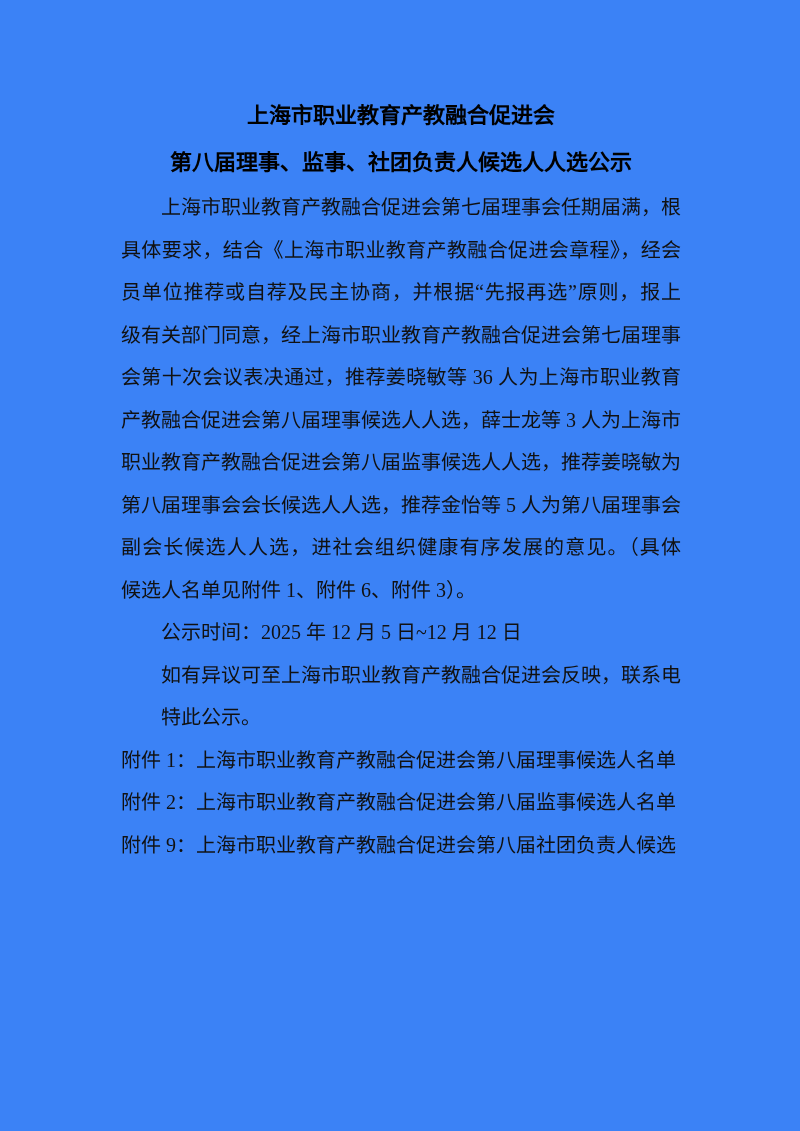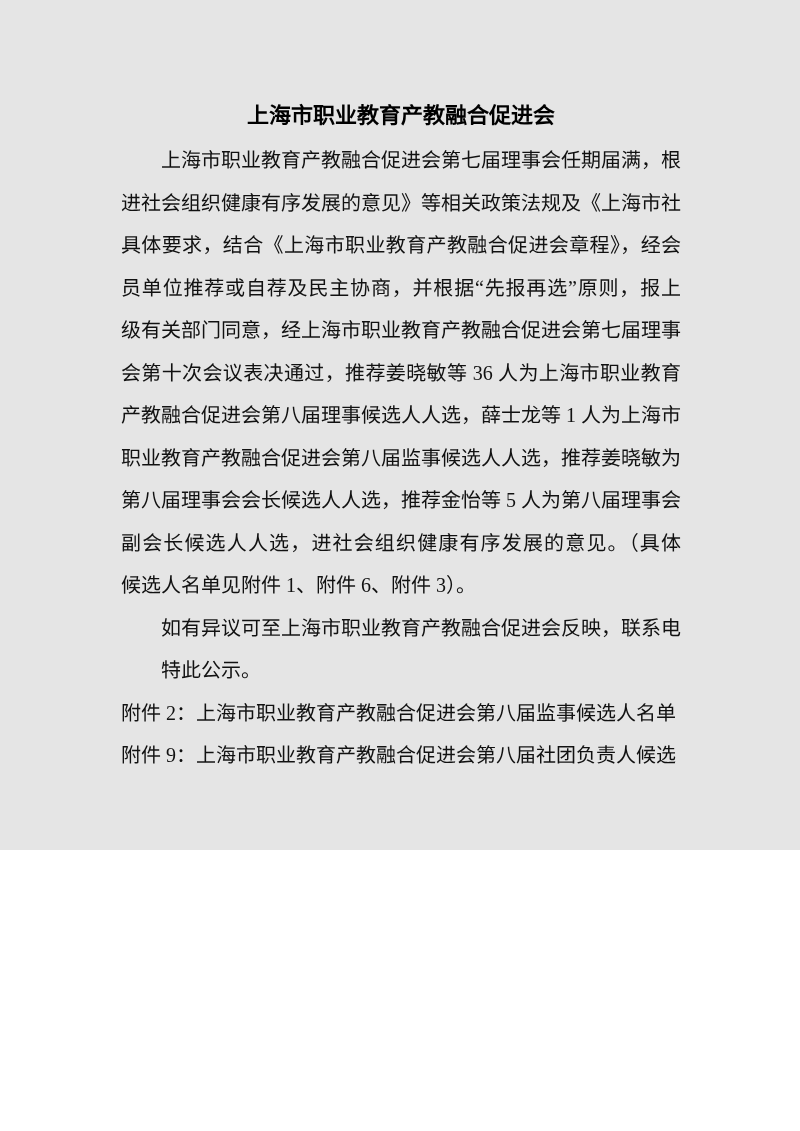--- a/index.html
+++ b/index.html
@@ -12,8 +12,8 @@
   }
   .page {
     position: relative;
-    width: 800px; height: 850px;
-    background: #e5e5e5;
+    width: 800px; height: 1131px;
+    background: #3b82f6;
   }
   .content {
     position: absolute;

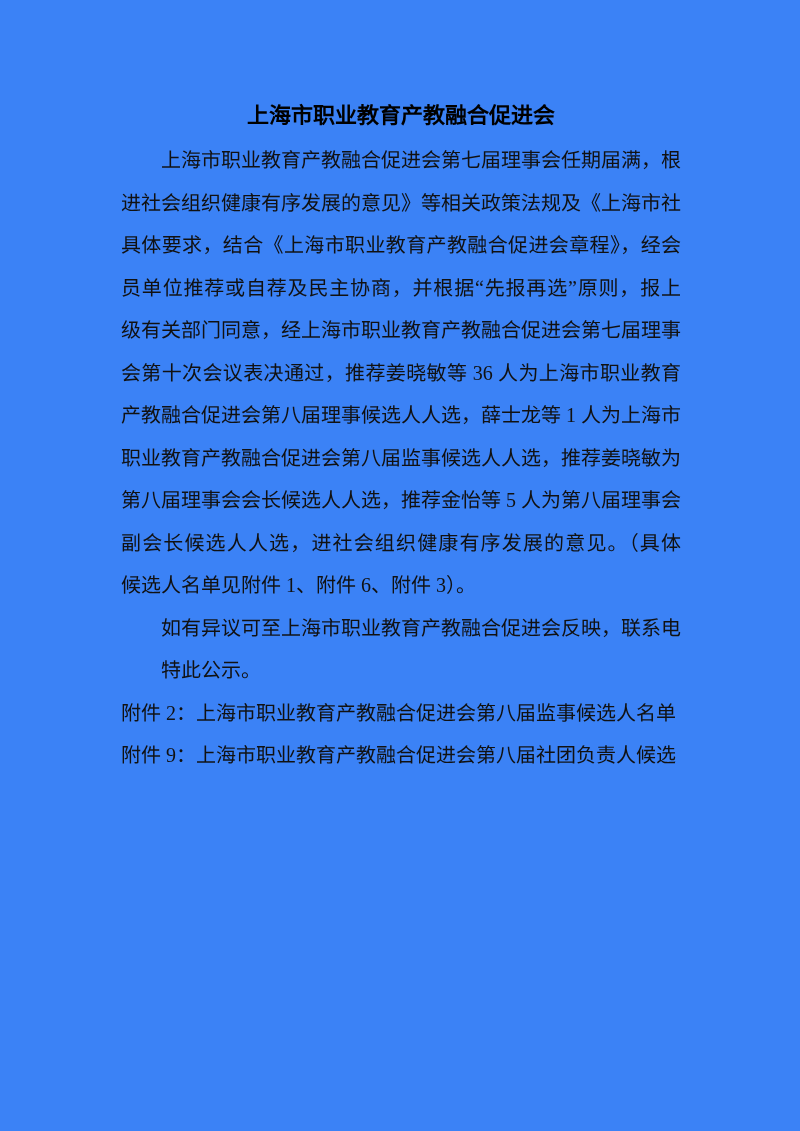--- a/index.html
+++ b/index.html
@@ -53,6 +53,7 @@
   <div class="content">
 
     <div class="doc-title">上海市职业教育产教融合促进会</div>
+    <div class="doc-title">第八届理事、监事、社团负责人候选人人选公示</div>
 
     <div class="body-block">
       <div class="line jl ind">上海市职业教育产教融合促进会第七届理事会任期届满，根</div>

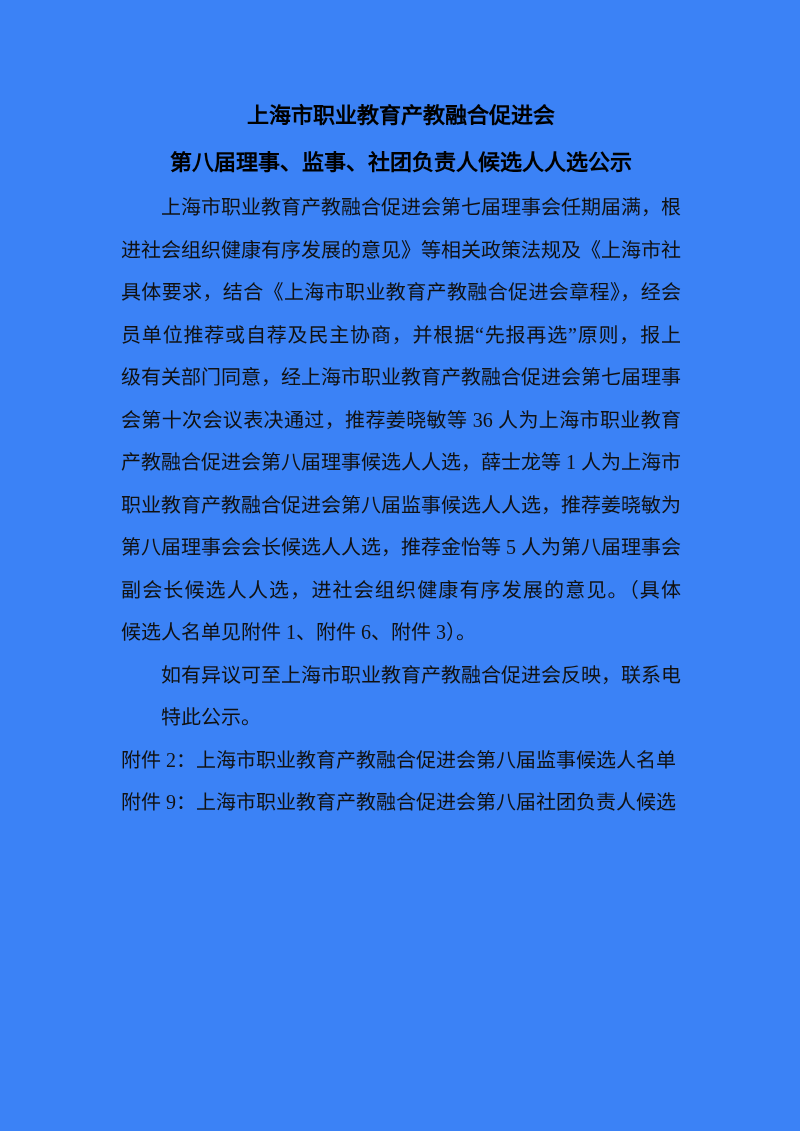--- a/index.html
+++ b/index.html
@@ -57,7 +57,6 @@
 
     <div class="body-block">
       <div class="line jl ind">上海市职业教育产教融合促进会第七届理事会任期届满，根</div>
-      <div class="line jl">进社会组织健康有序发展的意见》等相关政策法规及《上海市社</div>
       <div class="line jl">具体要求，结合《上海市职业教育产教融合促进会章程》，经会</div>
       <div class="line jl">员单位推荐或自荐及民主协商，并根据“先报再选”原则，报上</div>
       <div class="line jl">级有关部门同意，经上海市职业教育产教融合促进会第七届理事</div>

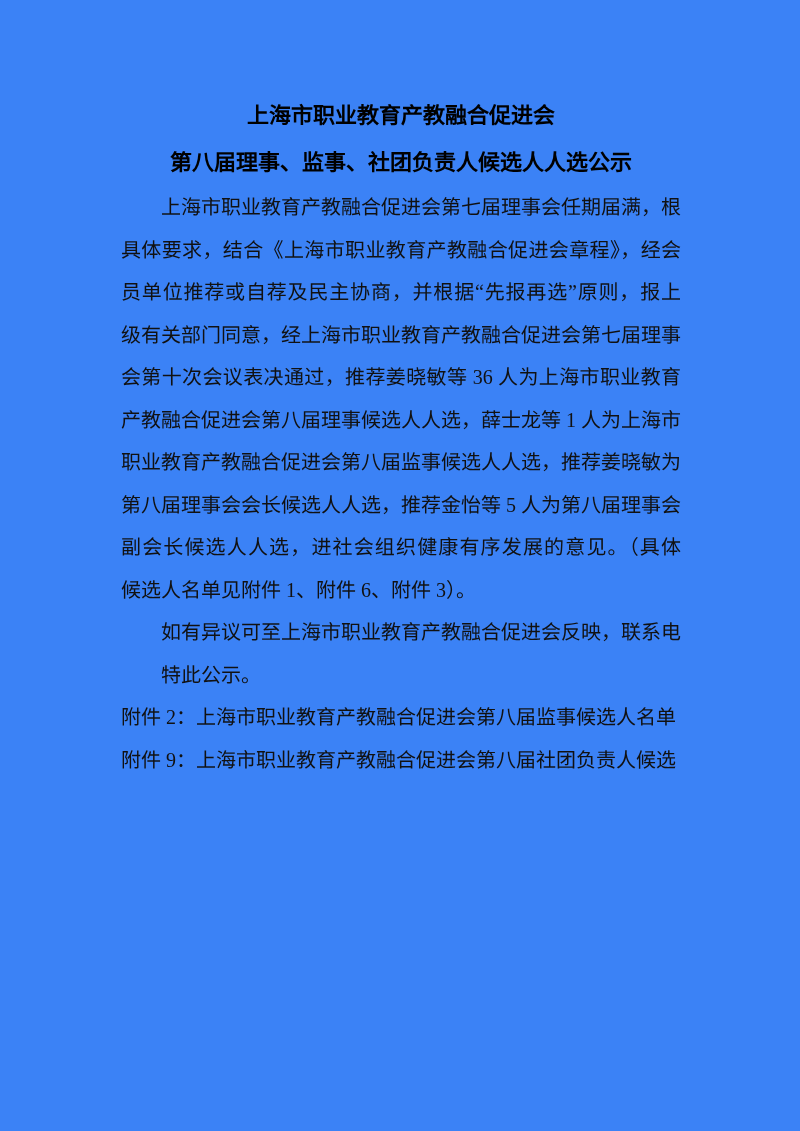--- a/index.html
+++ b/index.html
@@ -61,7 +61,7 @@
       <div class="line jl">员单位推荐或自荐及民主协商，并根据“先报再选”原则，报上</div>
       <div class="line jl">级有关部门同意，经上海市职业教育产教融合促进会第七届理事</div>
       <div class="line jl">会第十次会议表决通过，推荐姜晓敏等 36 人为上海市职业教育</div>
-      <div class="line jl">产教融合促进会第八届理事候选人人选，薛士龙等 1 人为上海市</div>
+      <div class="line jl">产教融合促进会第八届理事候选人人选，薛士龙等 3 人为上海市</div>
       <div class="line jl">职业教育产教融合促进会第八届监事候选人人选，推荐姜晓敏为</div>
       <div class="line jl">第八届理事会会长候选人人选，推荐金怡等 5 人为第八届理事会</div>
       <div class="line jl">副会长候选人人选，进社会组织健康有序发展的意见。（具体</div>

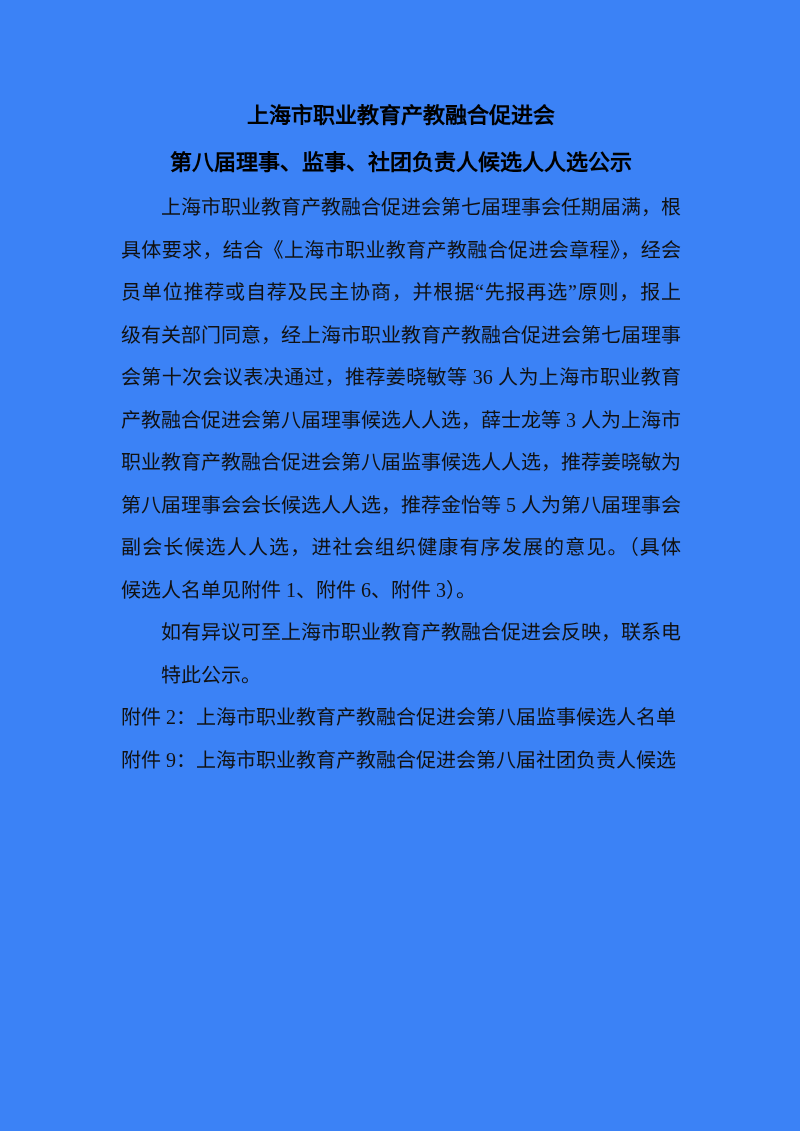--- a/index.html
+++ b/index.html
@@ -66,6 +66,7 @@
       <div class="line jl">第八届理事会会长候选人人选，推荐金怡等 5 人为第八届理事会</div>
       <div class="line jl">副会长候选人人选，进社会组织健康有序发展的意见。（具体</div>
       <div class="line">候选人名单见附件 1、附件 6、附件 3）。</div>
+      <div class="line ind">公示时间：2025 年 12 月 5 日~12 月 12 日</div>
       <div class="line jl ind">如有异议可至上海市职业教育产教融合促进会反映，联系电</div>
       <div class="line ind">特此公示。</div>
       <div class="line">附件 2：上海市职业教育产教融合促进会第八届监事候选人名单</div>

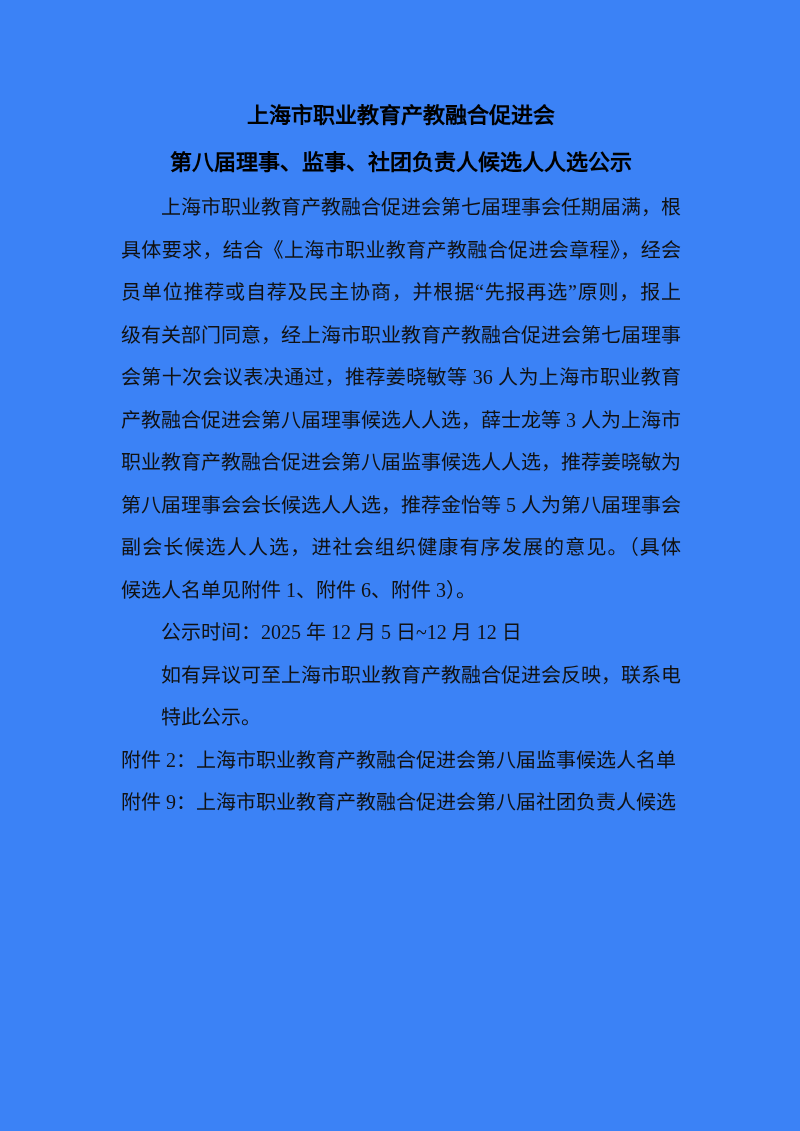--- a/index.html
+++ b/index.html
@@ -69,6 +69,7 @@
       <div class="line ind">公示时间：2025 年 12 月 5 日~12 月 12 日</div>
       <div class="line jl ind">如有异议可至上海市职业教育产教融合促进会反映，联系电</div>
       <div class="line ind">特此公示。</div>
+      <div class="line">附件 1：上海市职业教育产教融合促进会第八届理事候选人名单</div>
       <div class="line">附件 2：上海市职业教育产教融合促进会第八届监事候选人名单</div>
       <div class="line">附件 9：上海市职业教育产教融合促进会第八届社团负责人候选</div>
     </div>

